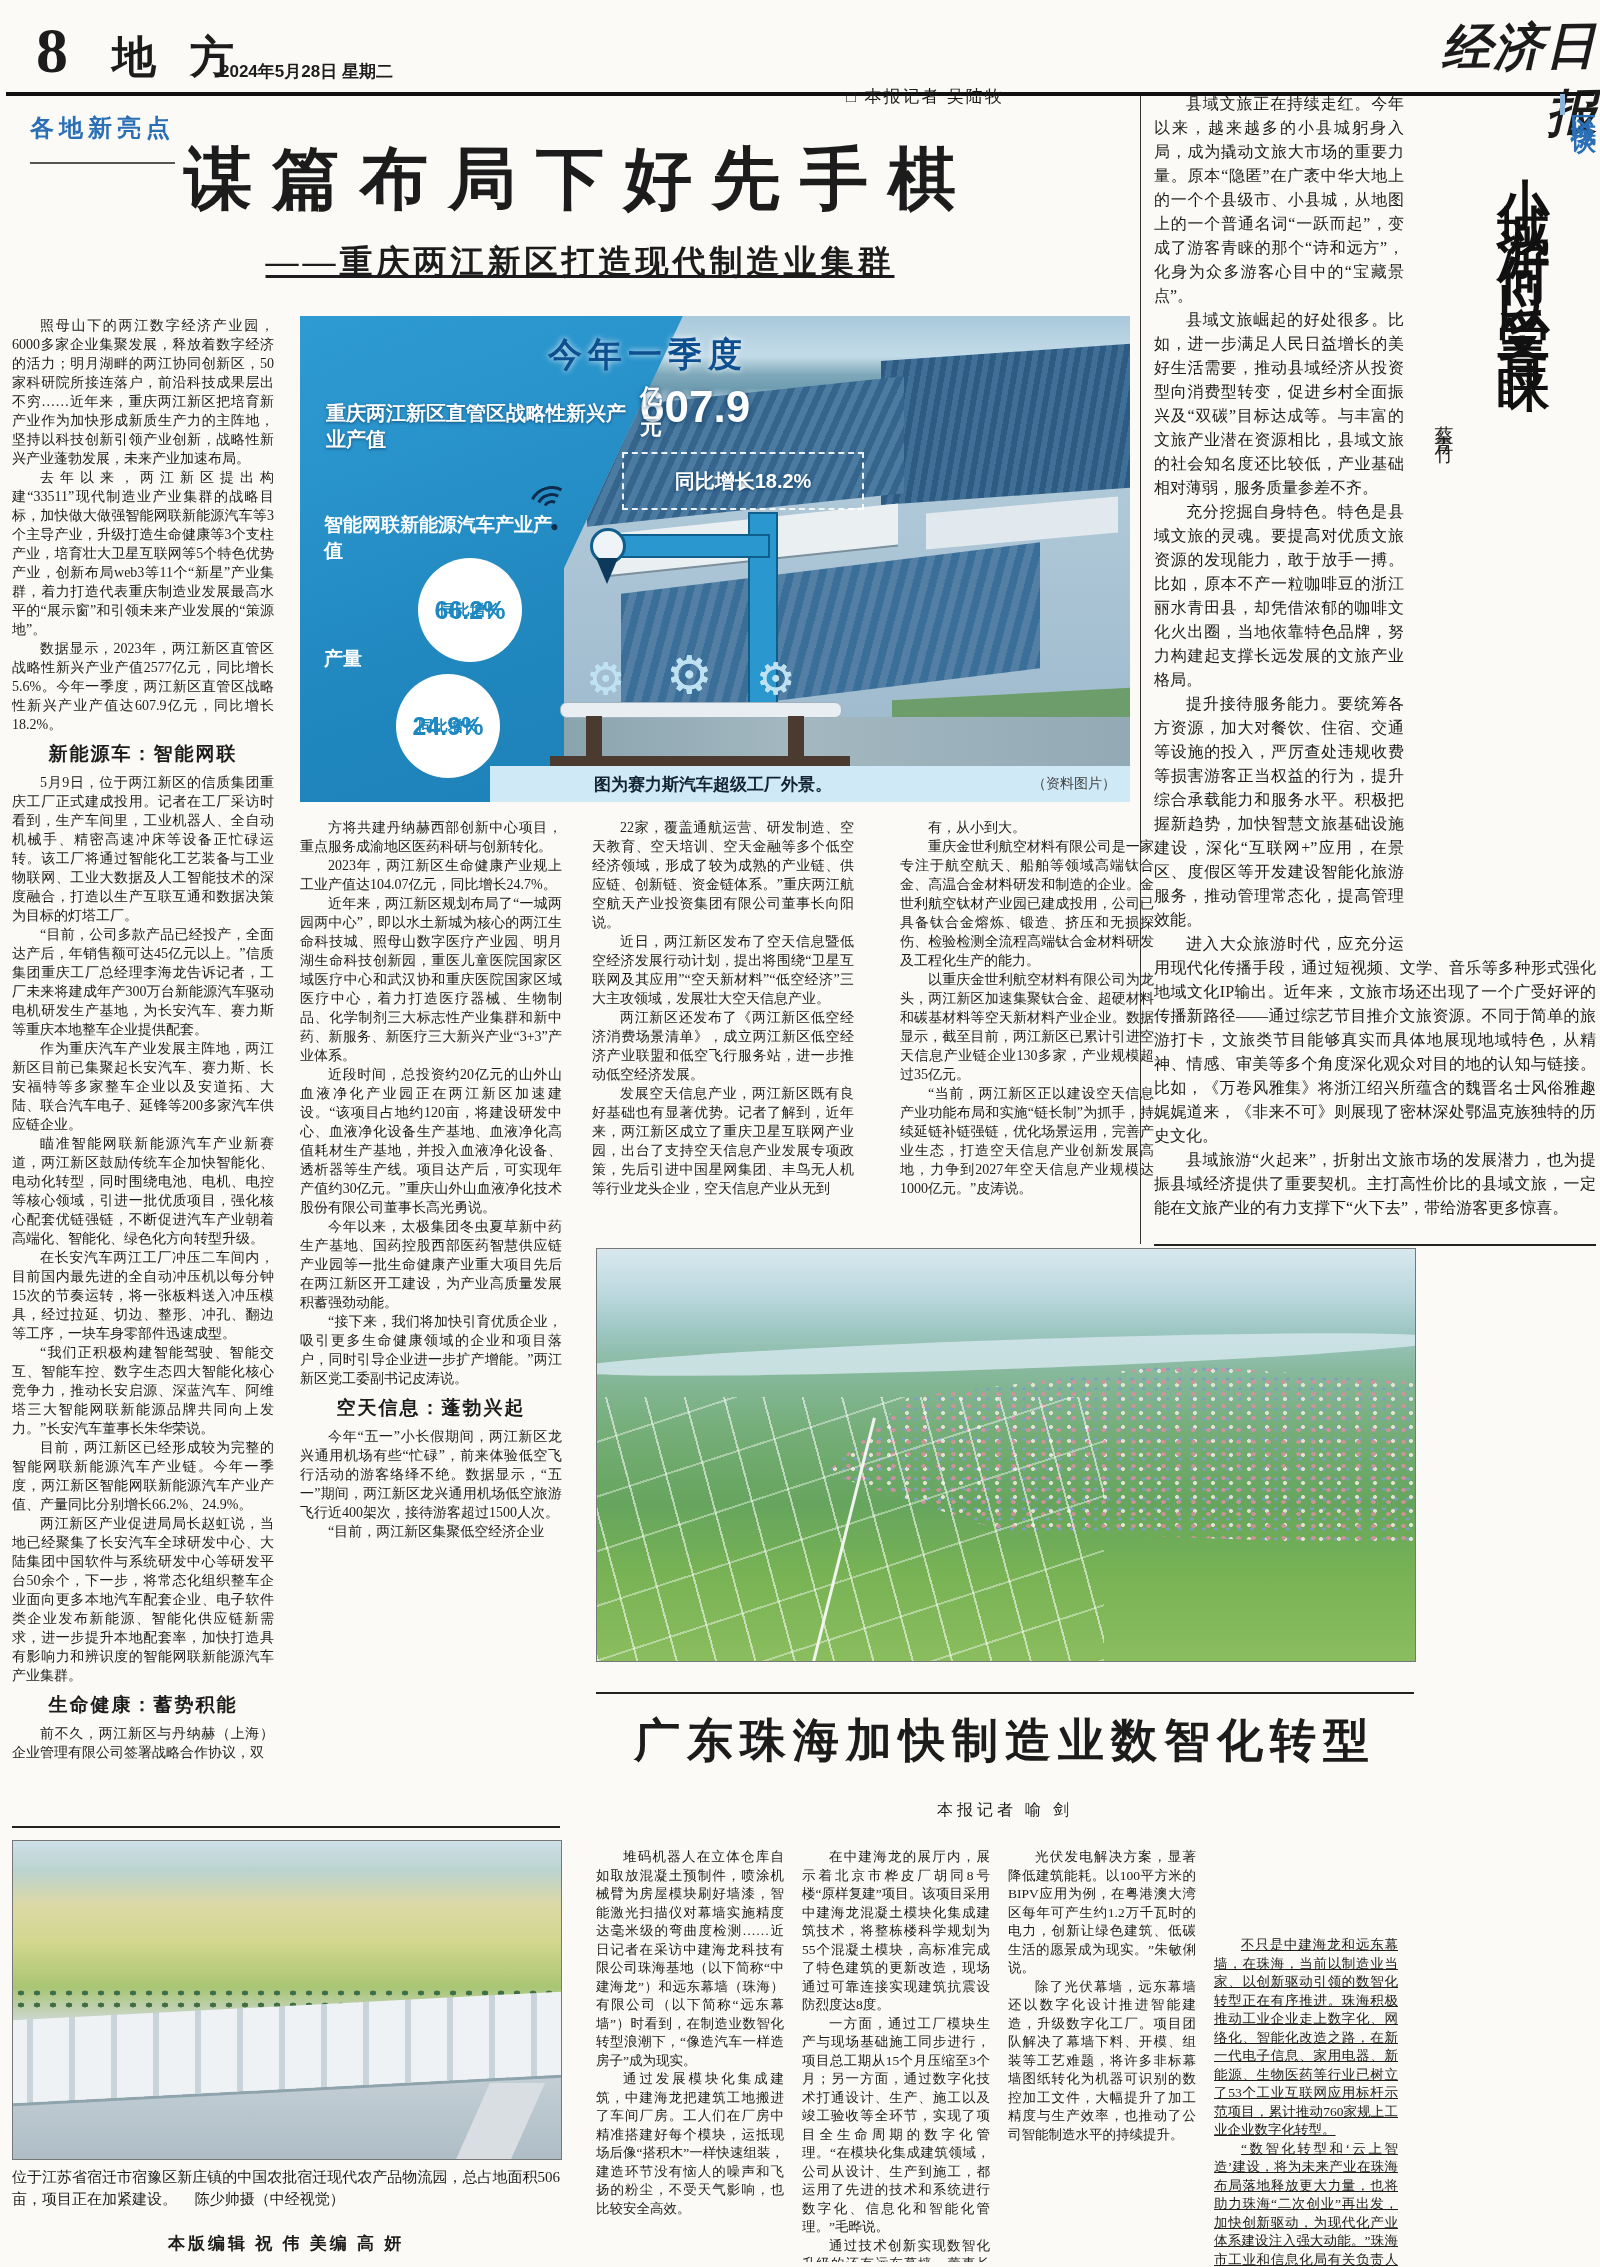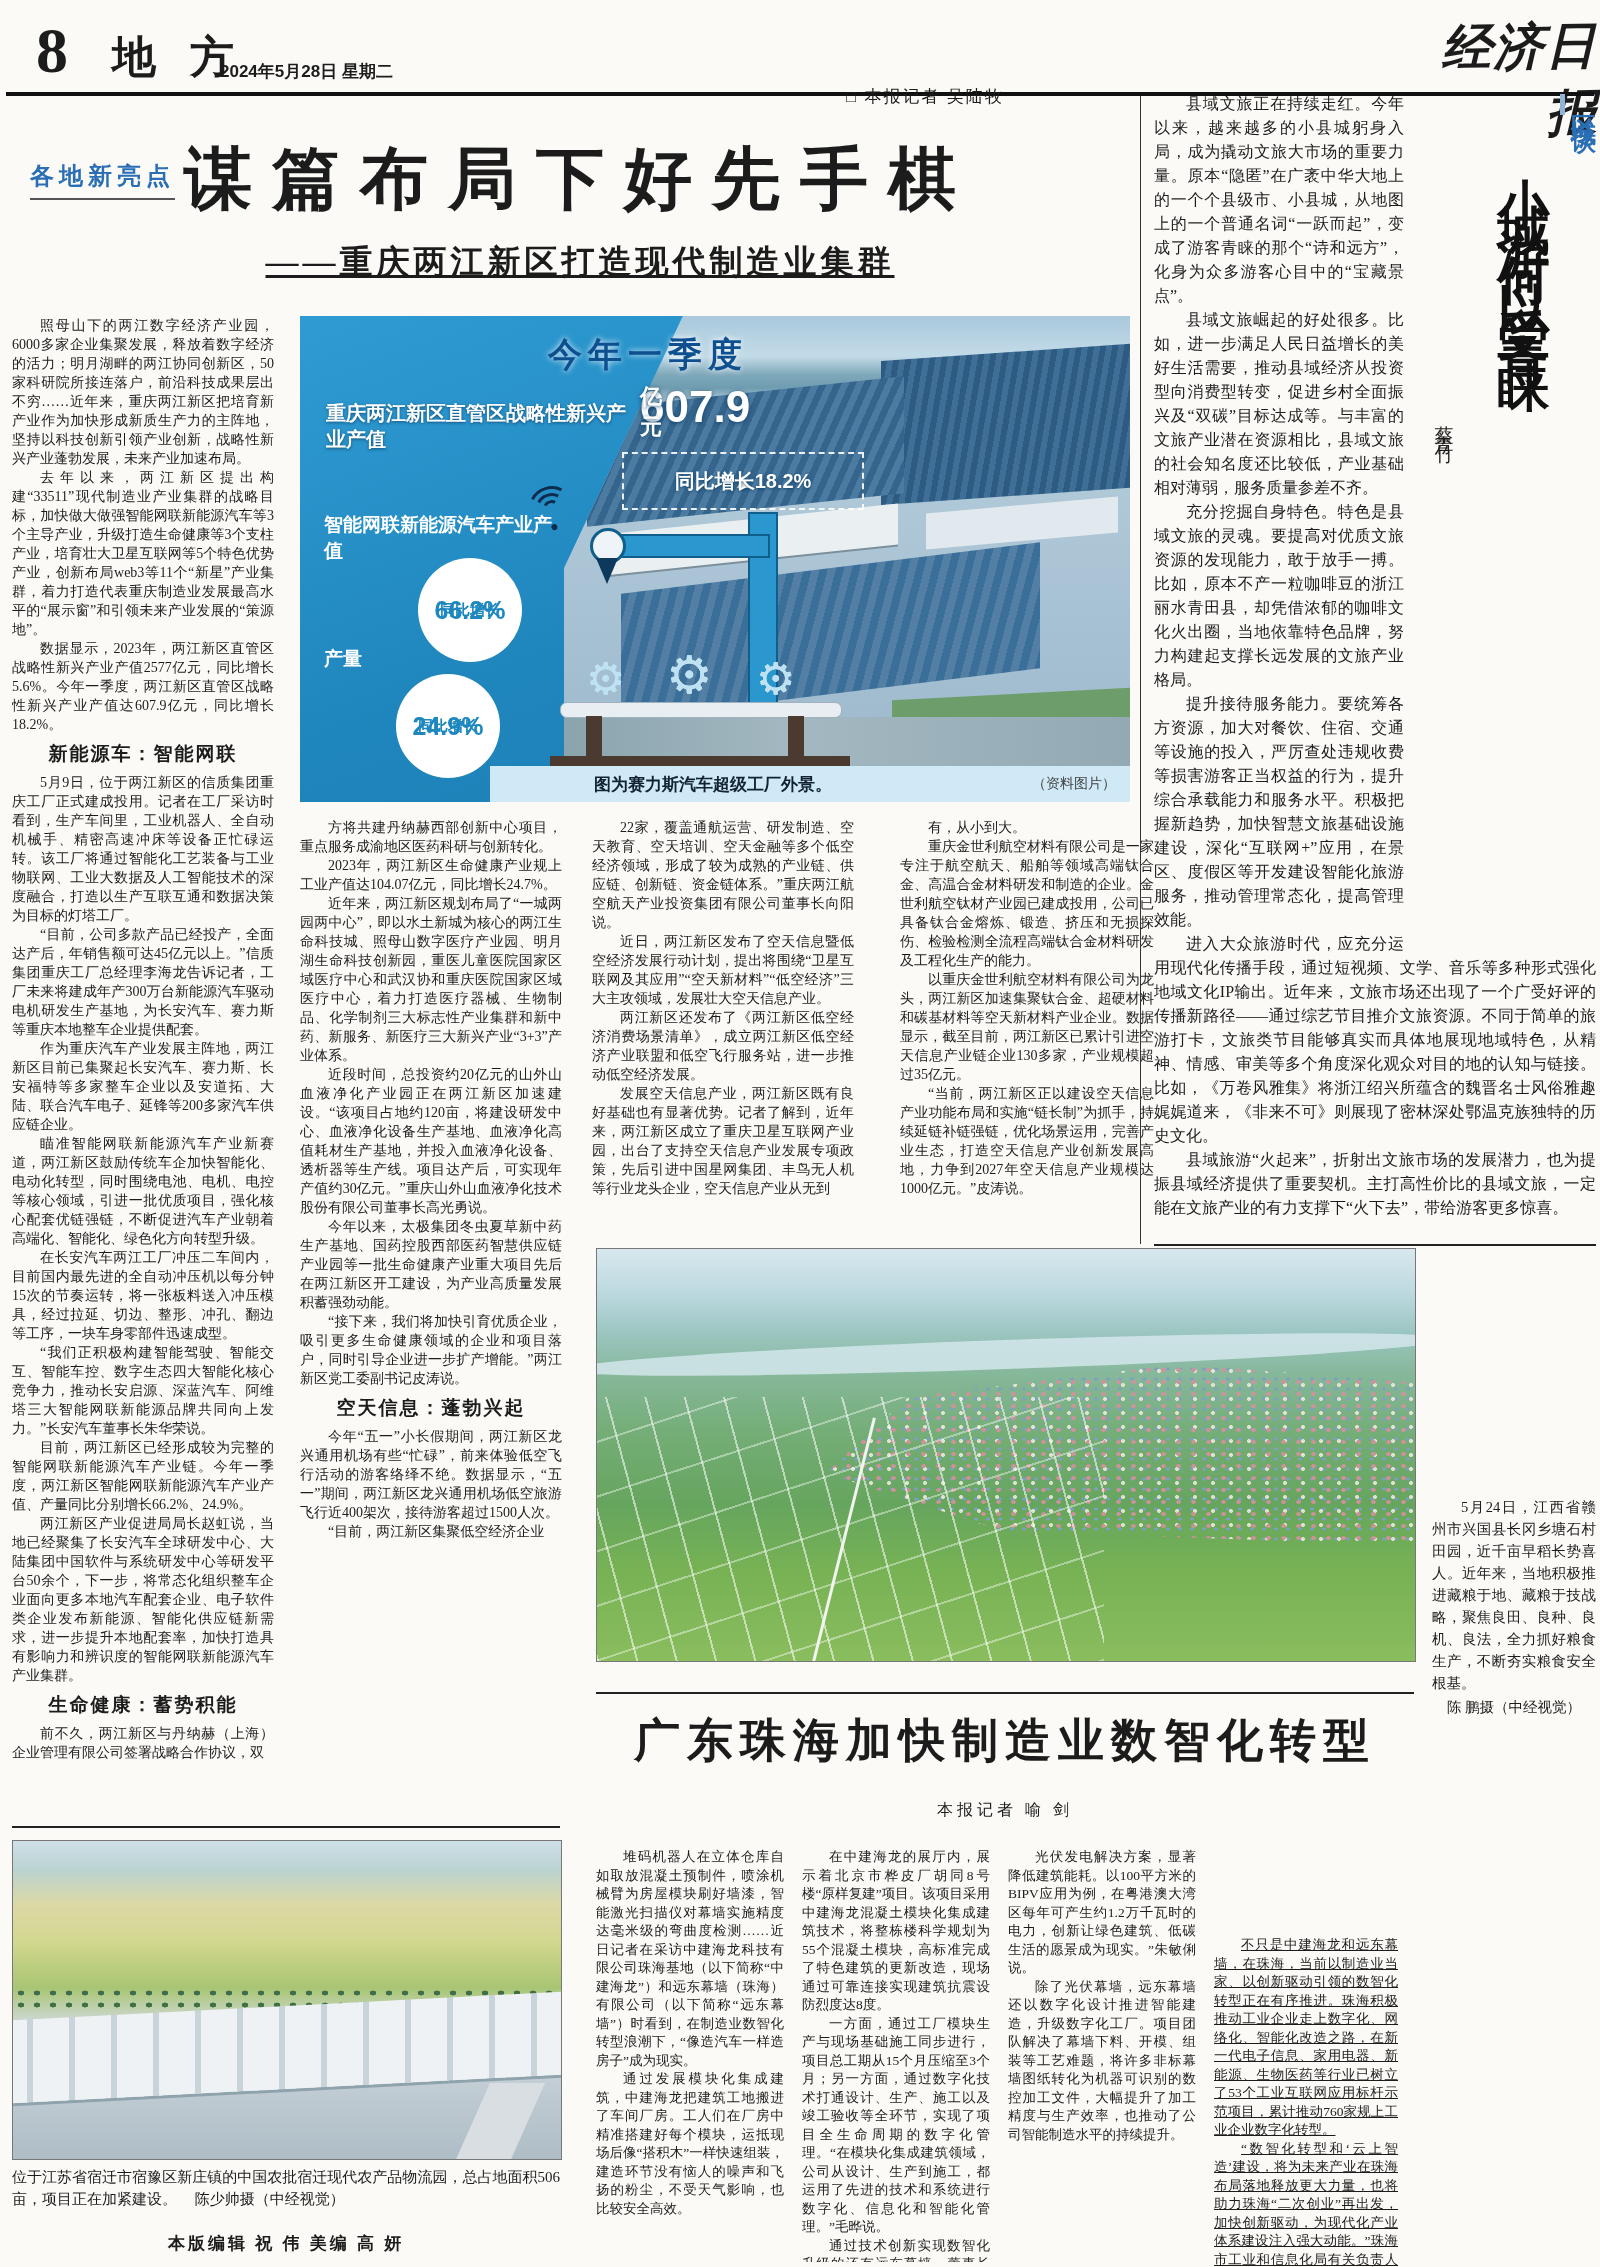--- a/index.html
+++ b/index.html
@@ -14,7 +14,7 @@
             letter-spacing:2px;text-align:right;transform:rotate(-1deg);}
   .header-rule{left:6px;top:92px;width:1588px;border-top:4px solid #111;}
   .coltag{left:30px;top:112px;font-size:24px;font-weight:800;color:#2a6fb5;letter-spacing:5px;
-          font-family:"Liberation Sans","DejaVu Sans",sans-serif;border-bottom:2px solid #555;padding-bottom:6px;margin-top:48px;}
+          font-family:"Liberation Sans","DejaVu Sans",sans-serif;border-bottom:2px solid #555;padding-bottom:18px;}
   
   .m-byline{left:846px;top:85px;font-size:17px;letter-spacing:2px;}
   .m-title{left:90px;top:134px;width:980px;text-align:center;font-size:68px;font-weight:900;

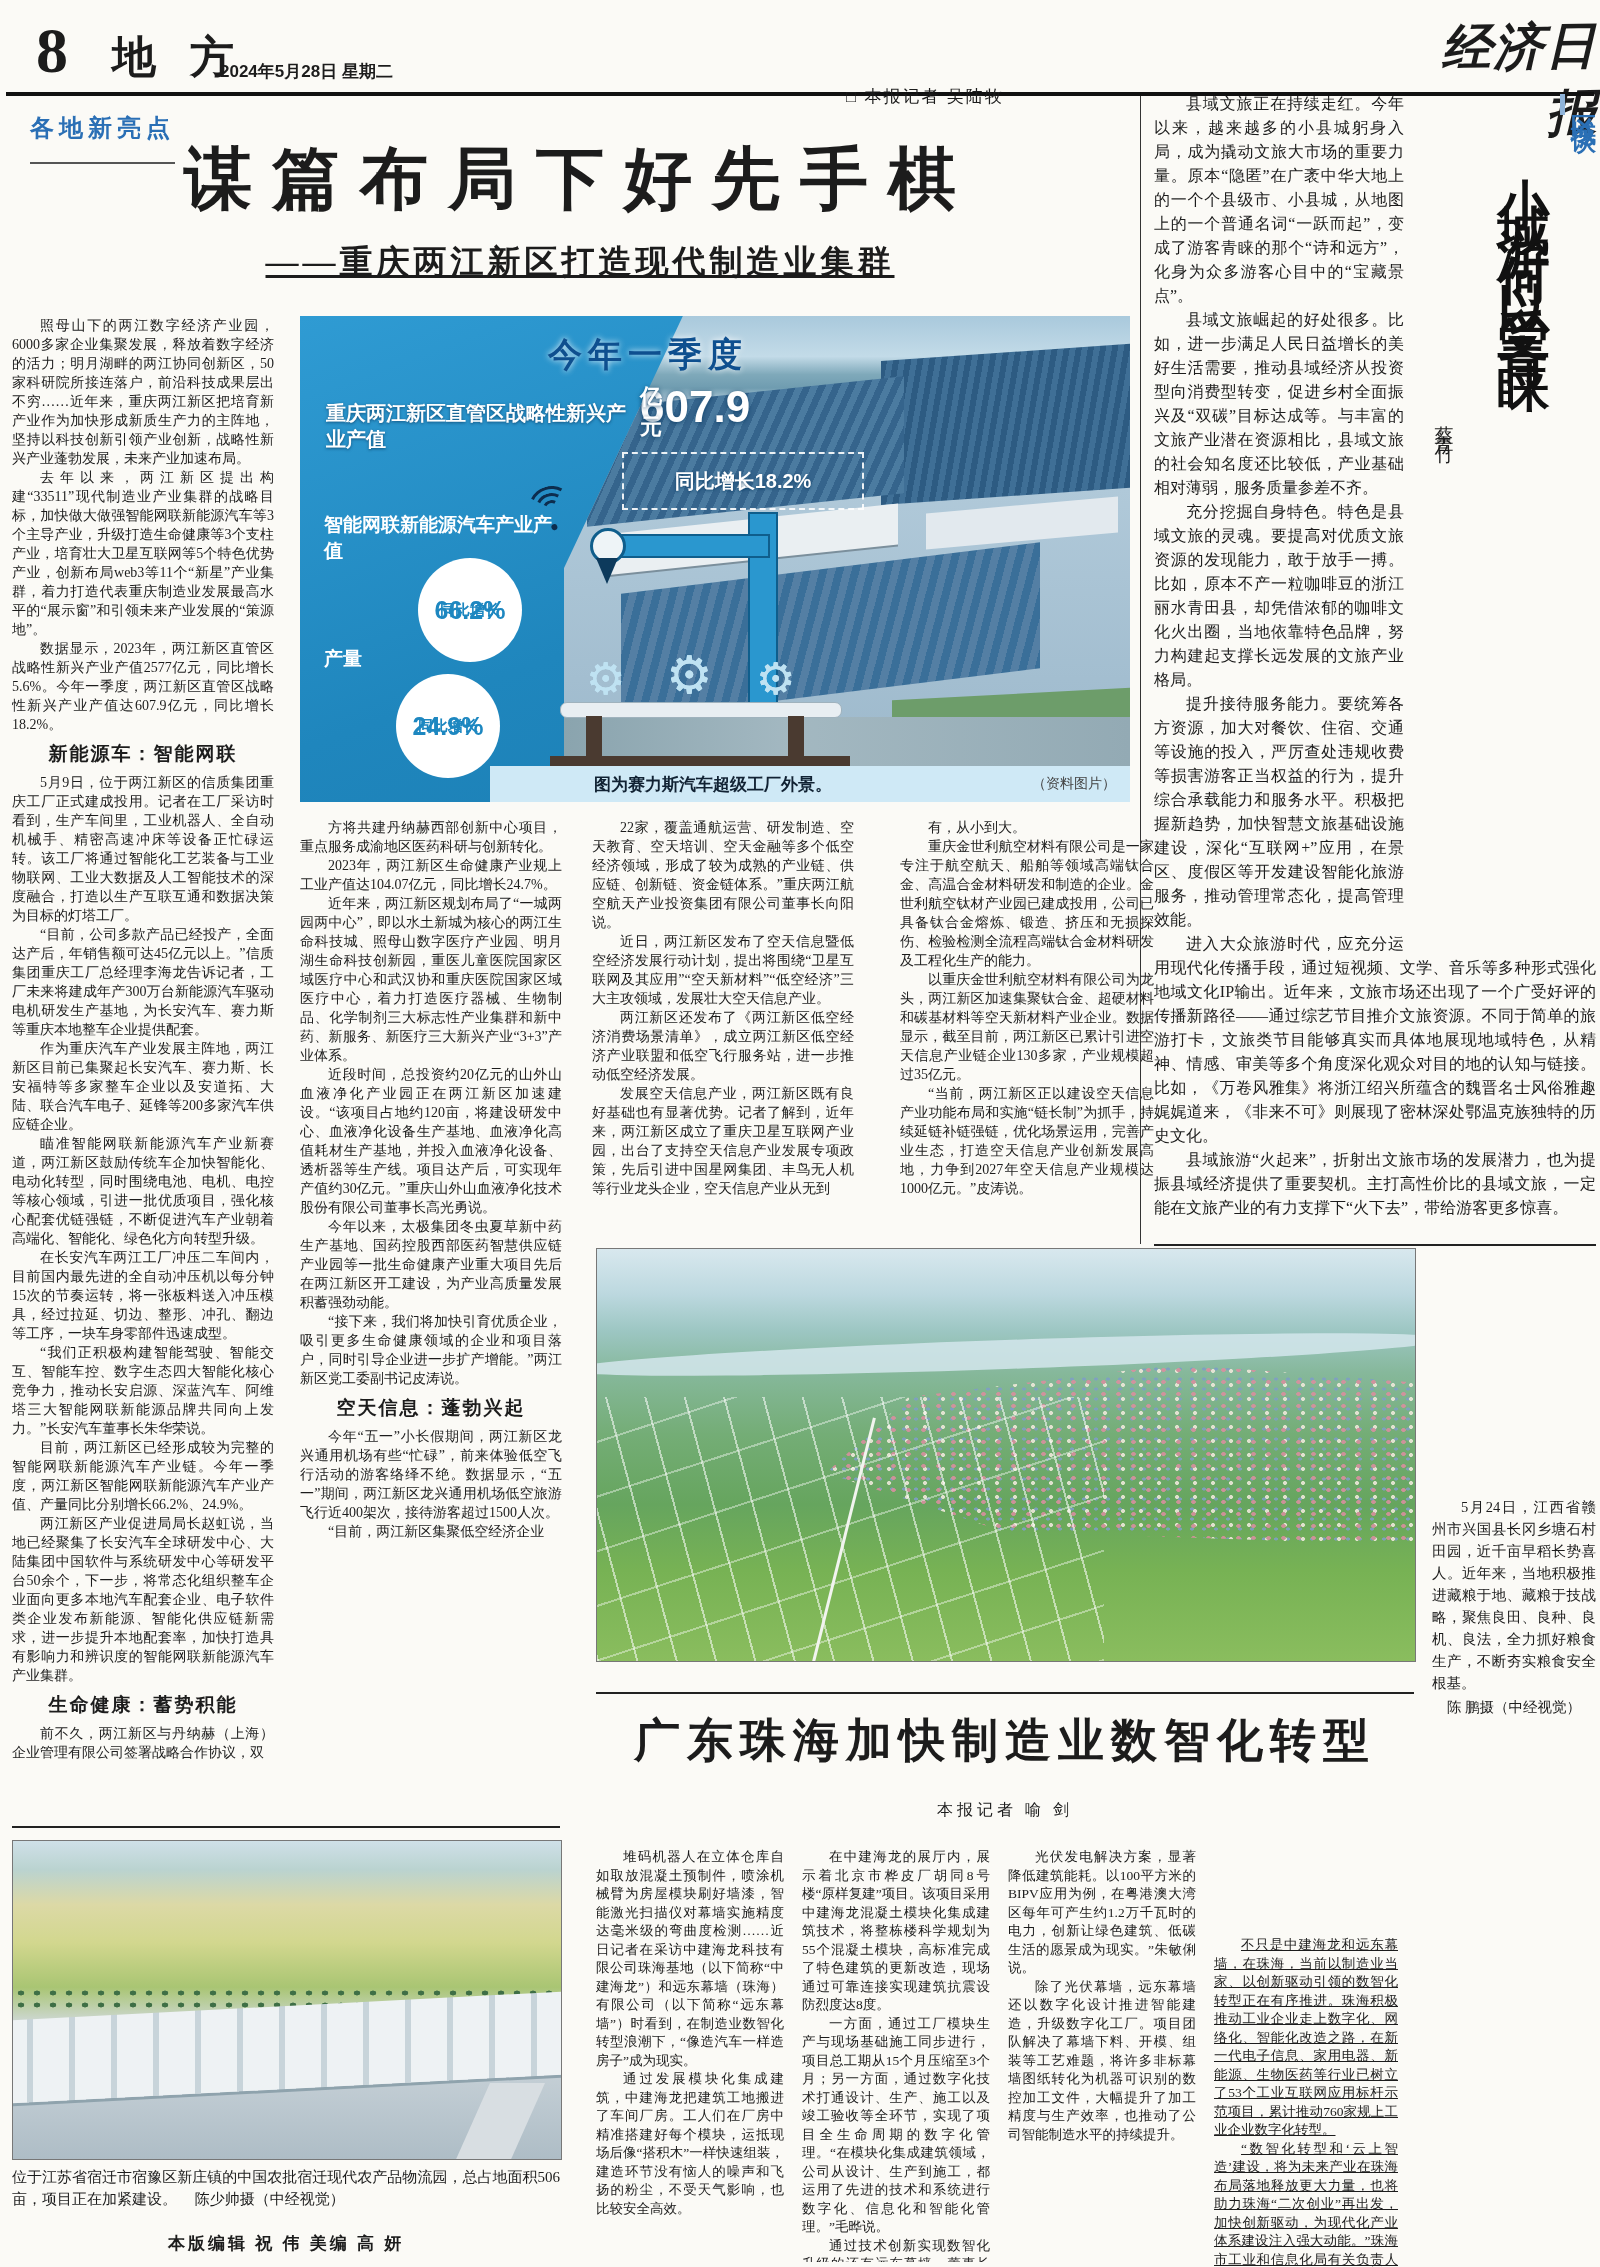--- a/index.html
+++ b/index.html
@@ -276,10 +276,6 @@
     <i class="grid"></i>
     <i class="rd1"></i>
   </div>
-  <div class="abs fieldcap">
-    <div class="cap-body">5月24日，江西省赣州市兴国县长冈乡塘石村田园，近千亩早稻长势喜人。近年来，当地积极推进藏粮于地、藏粮于技战略，聚焦良田、良种、良机、良法，全力抓好粮食生产，不断夯实粮食安全根基。</div>
-    <div class="credit">陈 鹏摄（中经视觉）</div>
-  </div>
 
   <div class="abs b-rule"></div>
   <div class="abs b-title">广东珠海加快制造业数智化转型</div>

